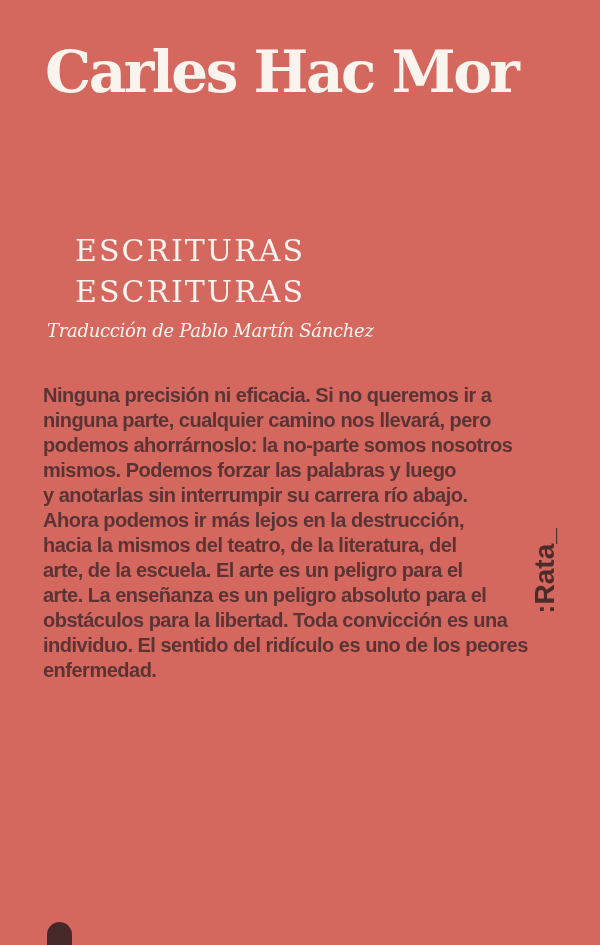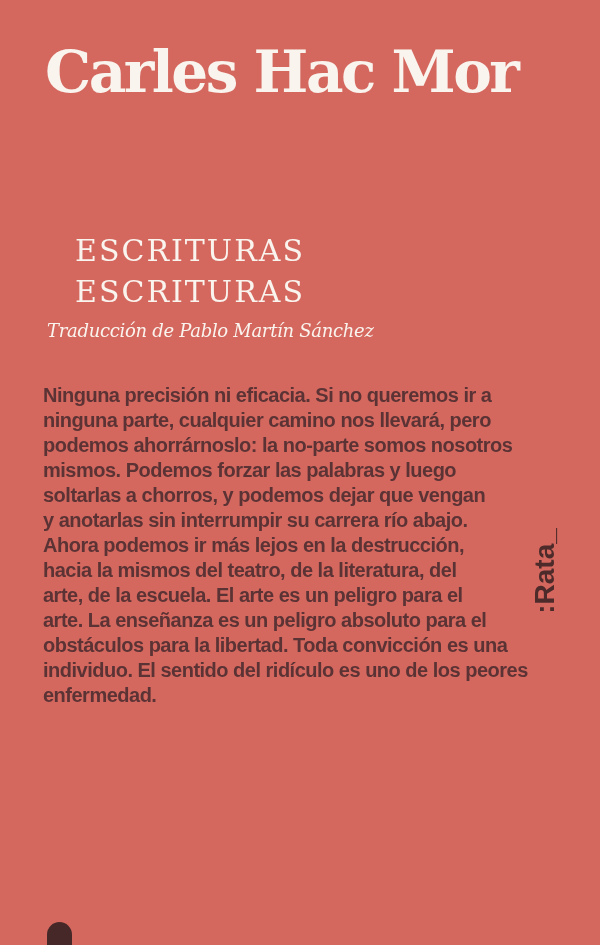--- a/index.html
+++ b/index.html
@@ -110,7 +110,6 @@
     <div>ninguna parte, cualquier camino nos llevará, pero</div>
     <div>podemos ahorrárnoslo: la no-parte somos nosotros</div>
     <div>mismos. Podemos forzar las palabras y luego</div>
-    <div>soltarlas a chorros, y podemos dejar que vengan</div>
     <div>y anotarlas sin interrumpir su carrera río abajo.</div>
     <div>Ahora podemos ir más lejos en la destrucción,</div>
     <div>hacia la mismos del teatro, de la literatura, del</div>

